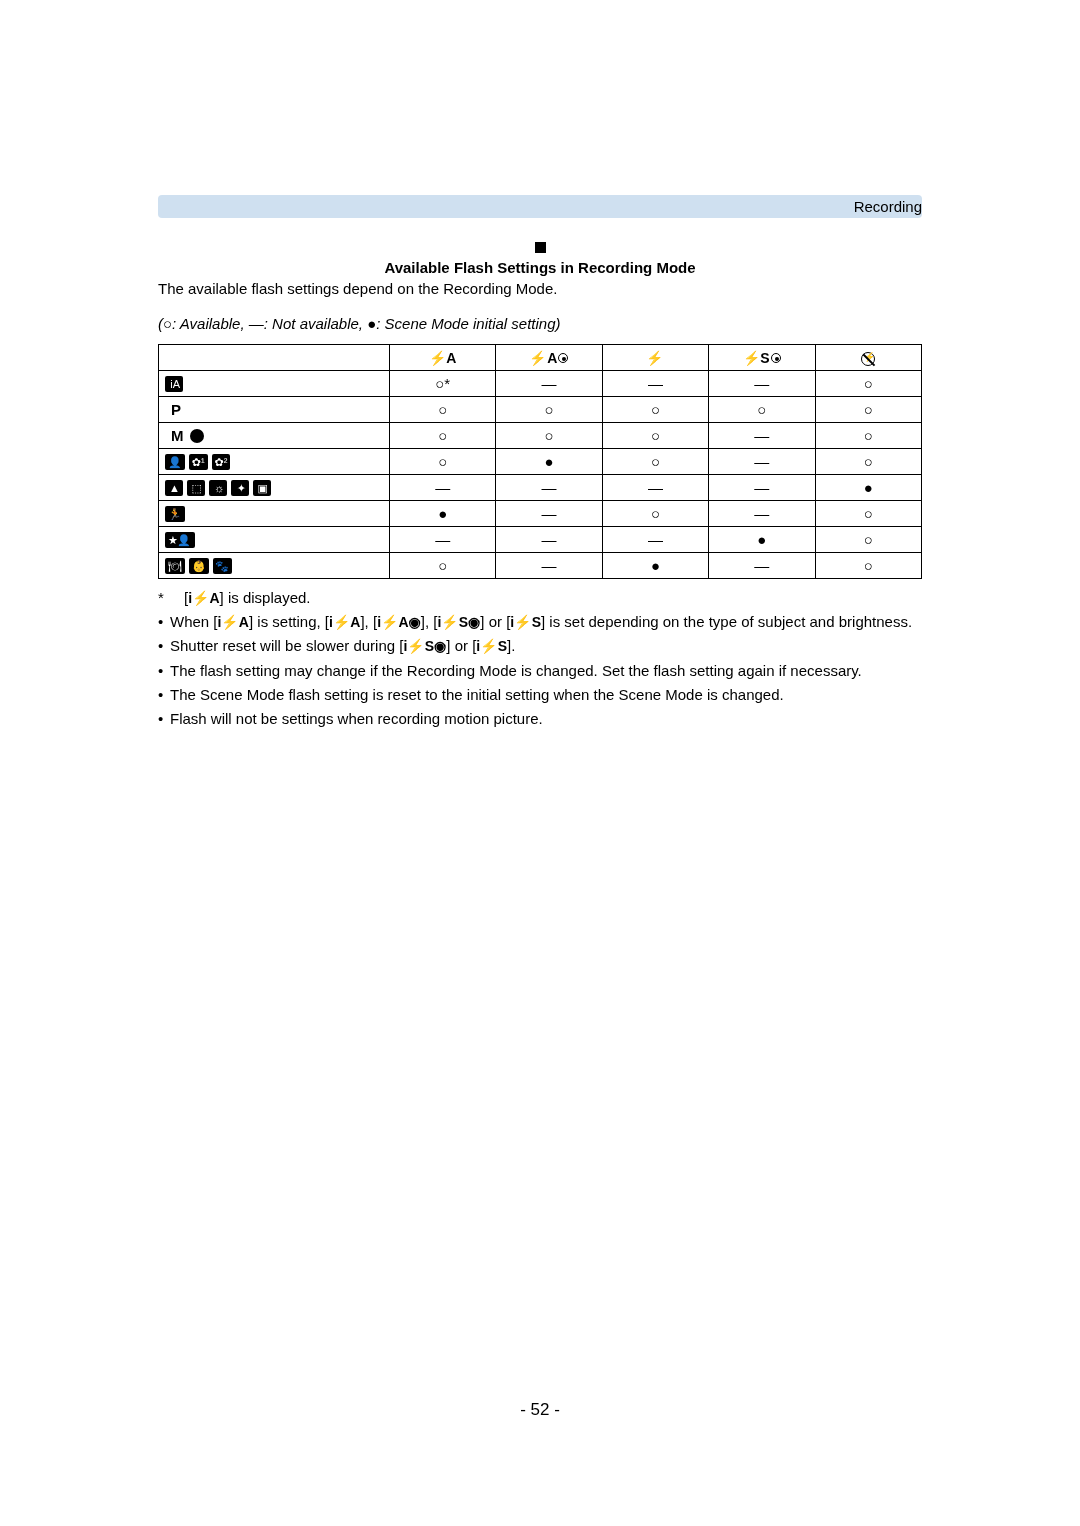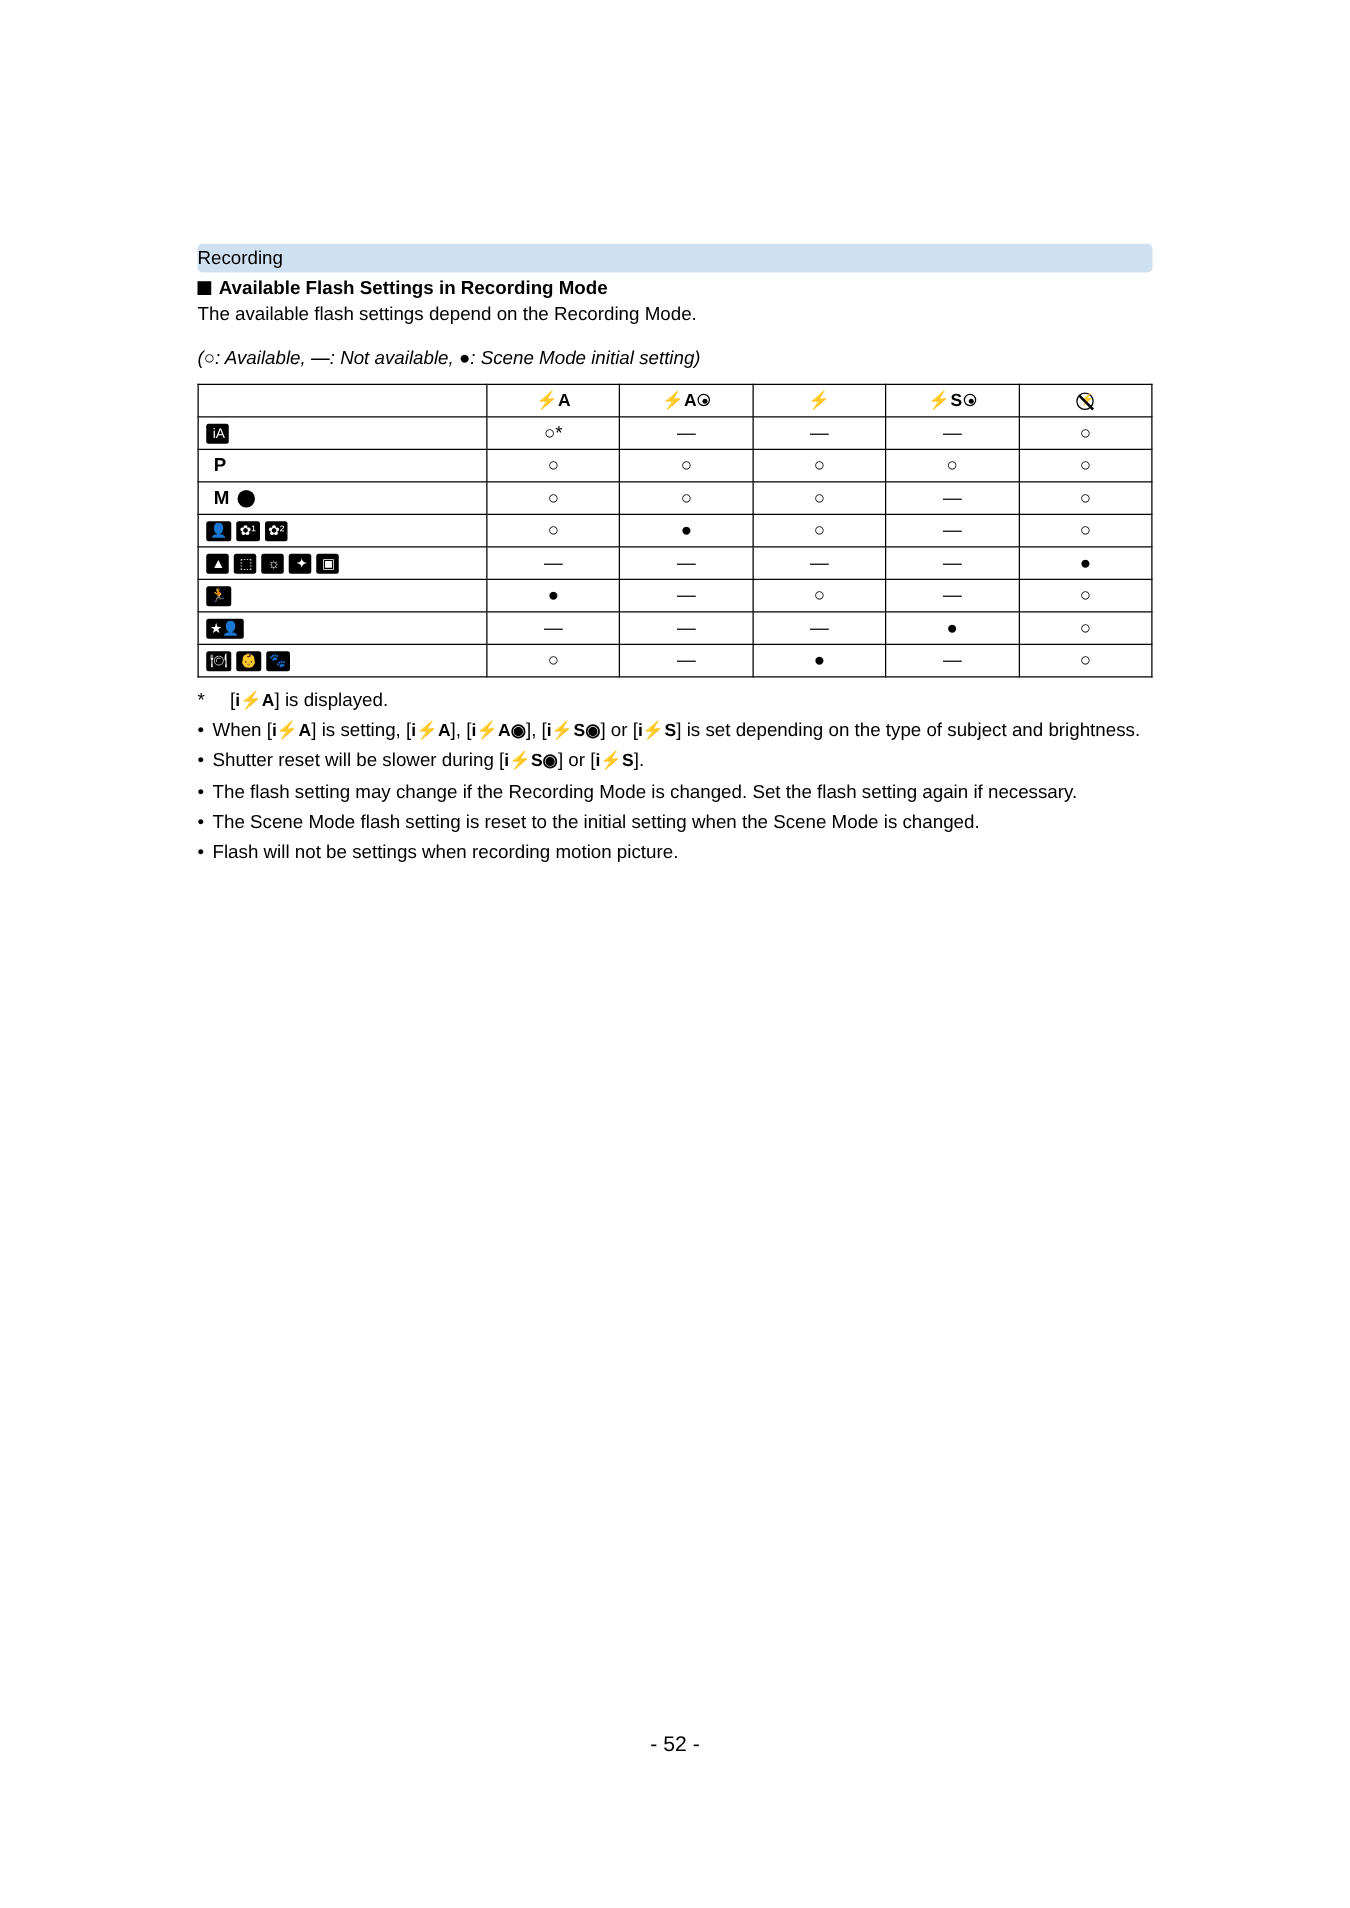--- a/index.html
+++ b/index.html
@@ -18,10 +18,10 @@
   .header-band {
     background: #cfe0f0;
     border-radius: 4px;
-    text-align: left;
+    text-align: right;
     padding: 3px 0;
     font-size: 15px;
-    margin-bottom: 4px;
+    margin-bottom: 24px;
   }
   .section-title {
     font-weight: bold;

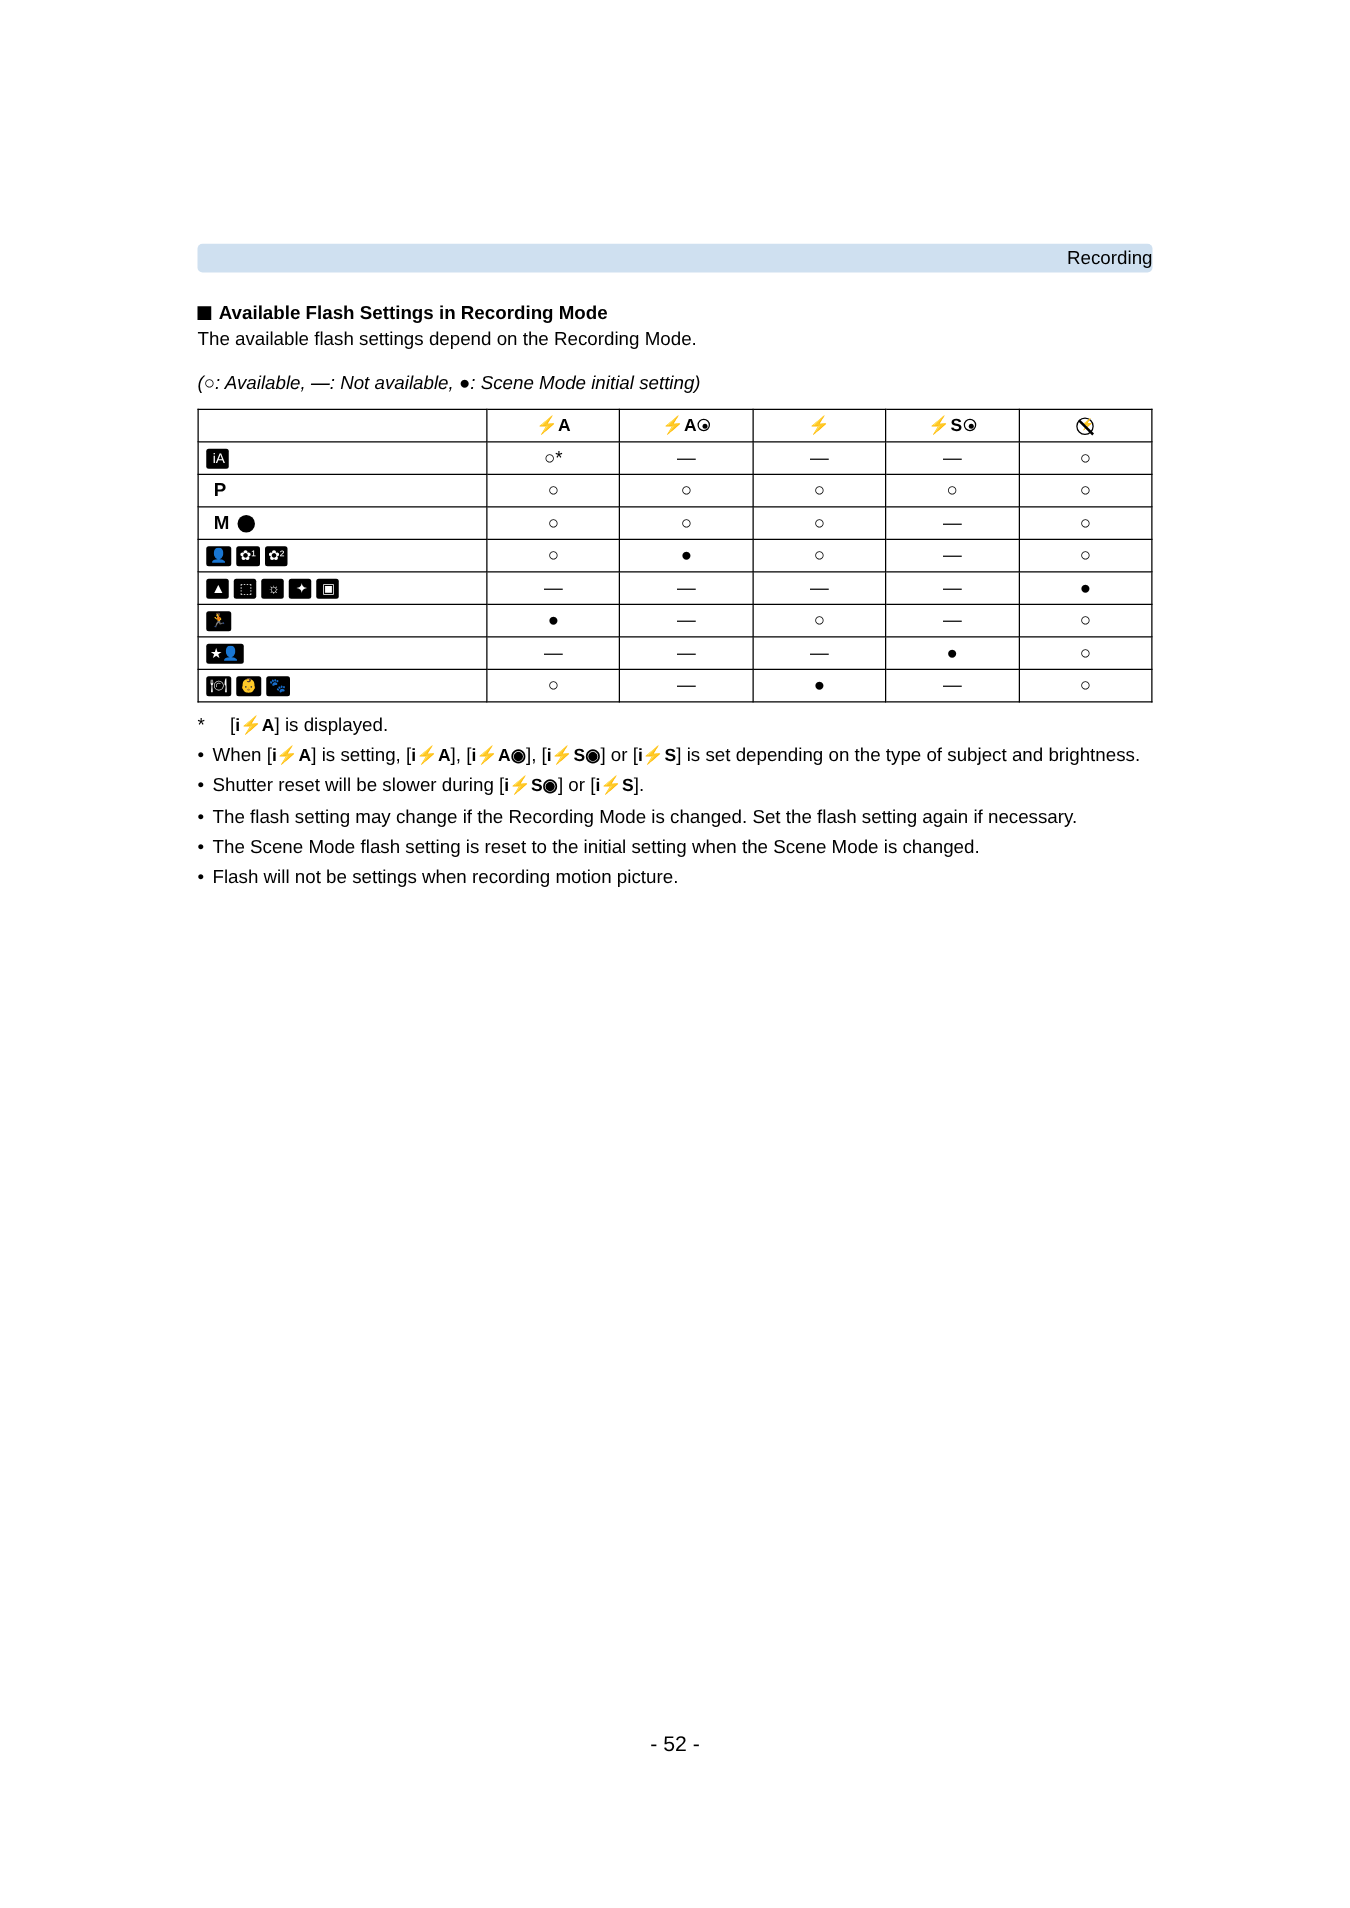--- a/index.html
+++ b/index.html
@@ -30,6 +30,7 @@
     align-items: center;
     gap: 6px;
     margin-bottom: 4px;
+    flex-direction: column;
   }
   .black-square {
     display: inline-block;

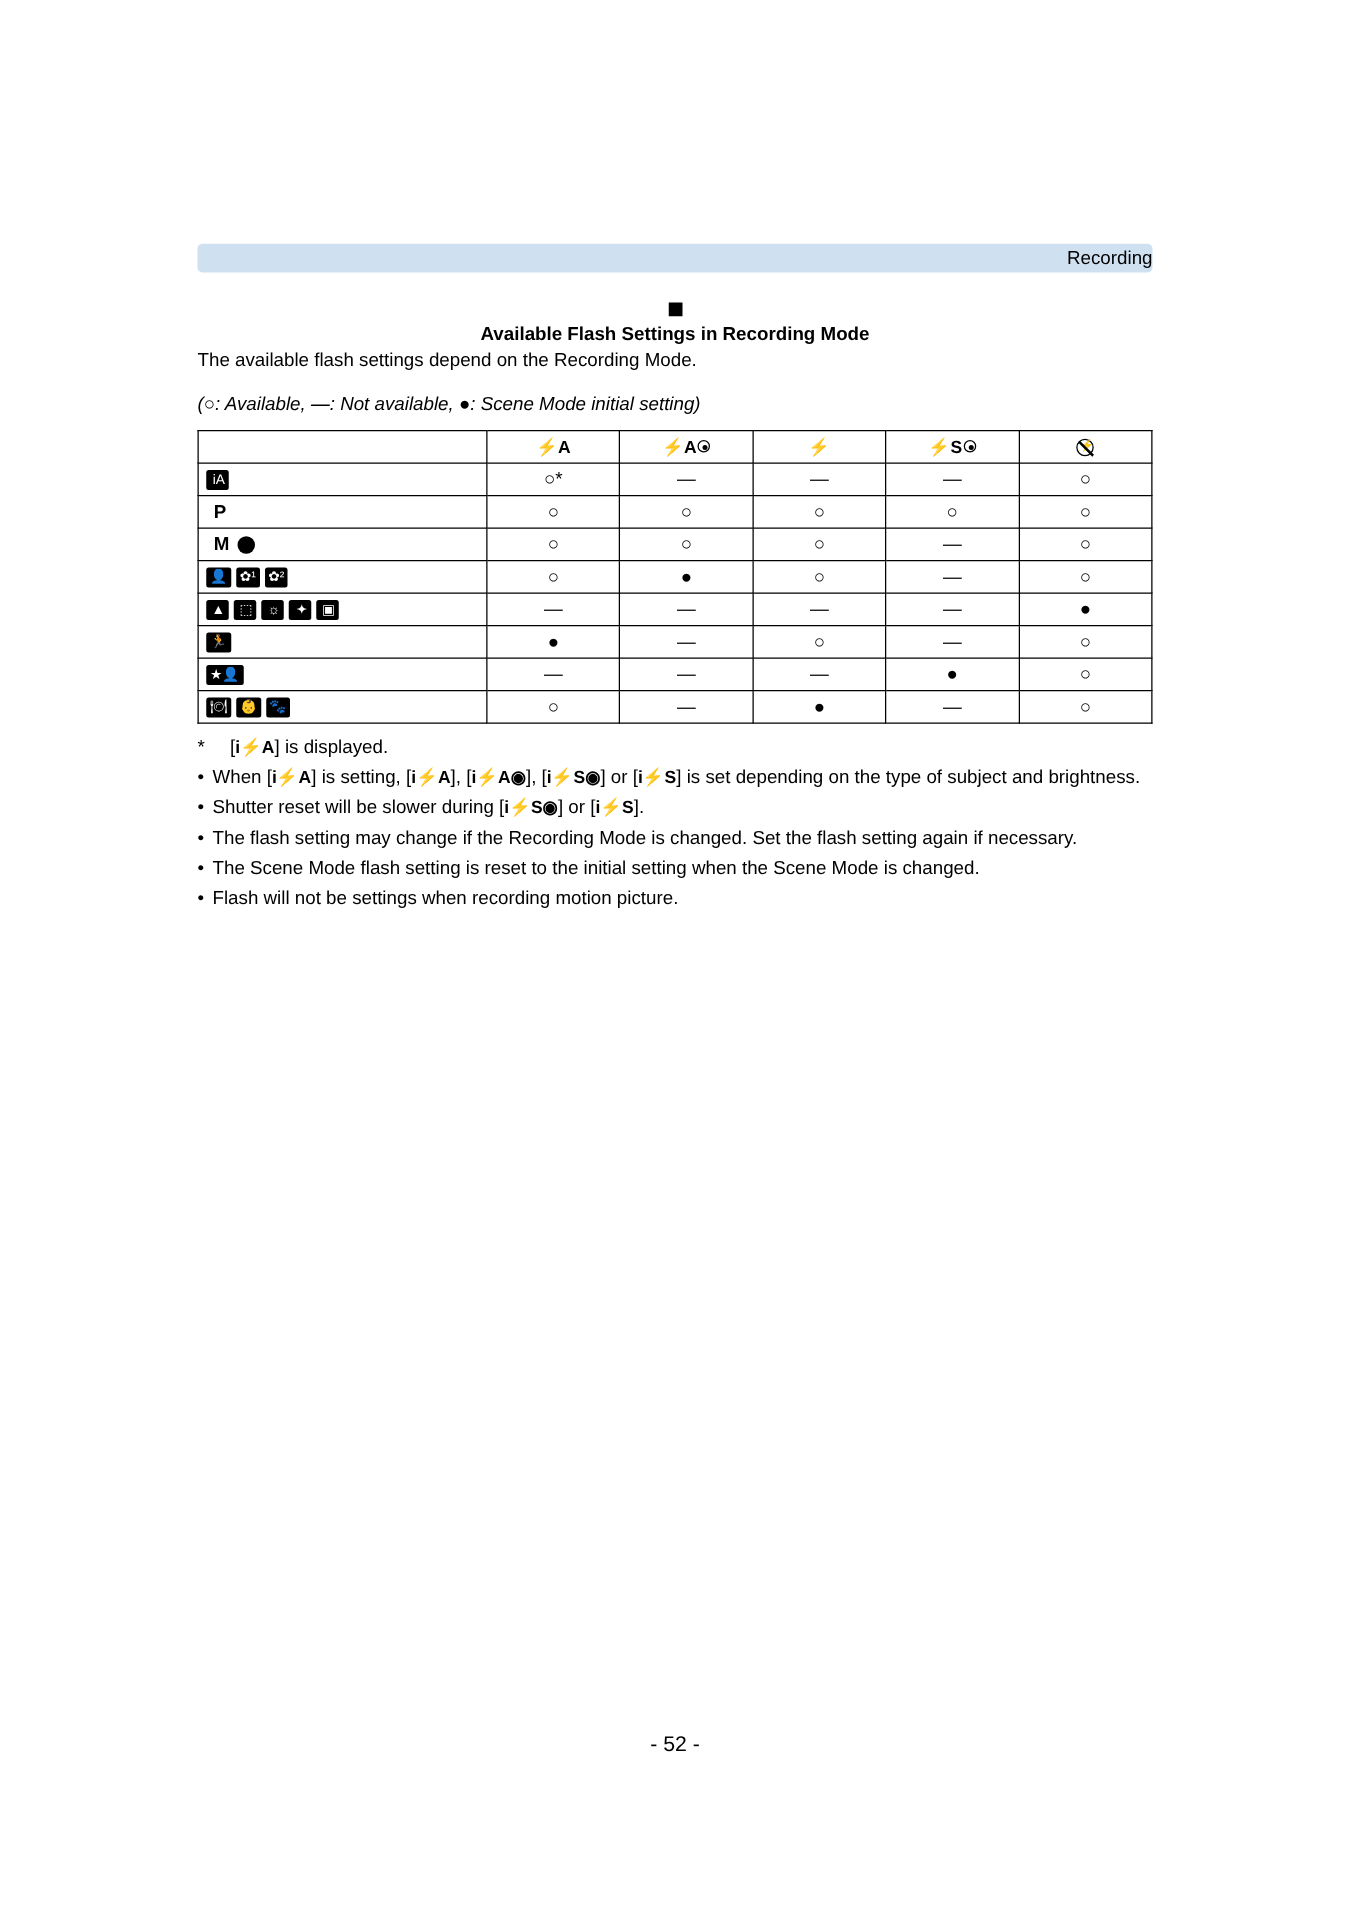--- a/index.html
+++ b/index.html
@@ -114,7 +114,7 @@
   }
   .page-number {
     position: absolute;
-    bottom: 120px;
+    bottom: 106px;
     width: 100%;
     text-align: center;
     font-size: 17px;

